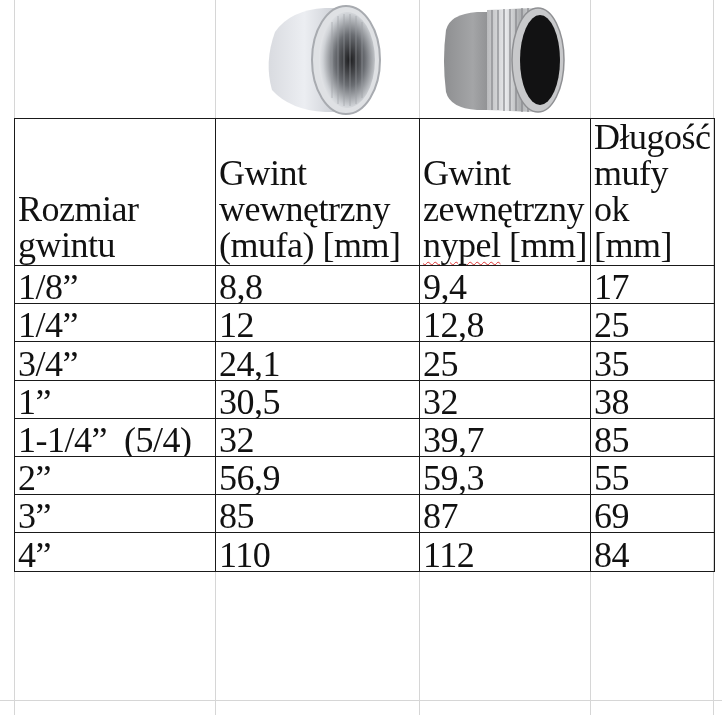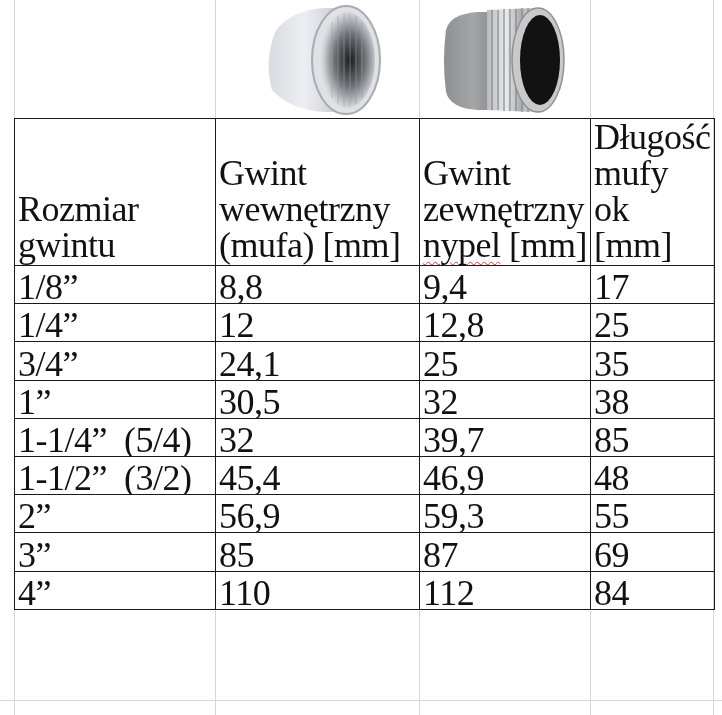--- a/index.html
+++ b/index.html
@@ -145,12 +145,6 @@
         <td class="num">85</td>
       </tr>
     <tr class="data">
-        <td style="white-space:pre">1-1/2”  (3/2)</td>
-        <td class="num">45,4</td>
-        <td class="num">46,9</td>
-        <td class="num">48</td>
-      </tr>
-    <tr class="data">
         <td>2”</td>
         <td class="num">56,9</td>
         <td class="num">59,3</td>

